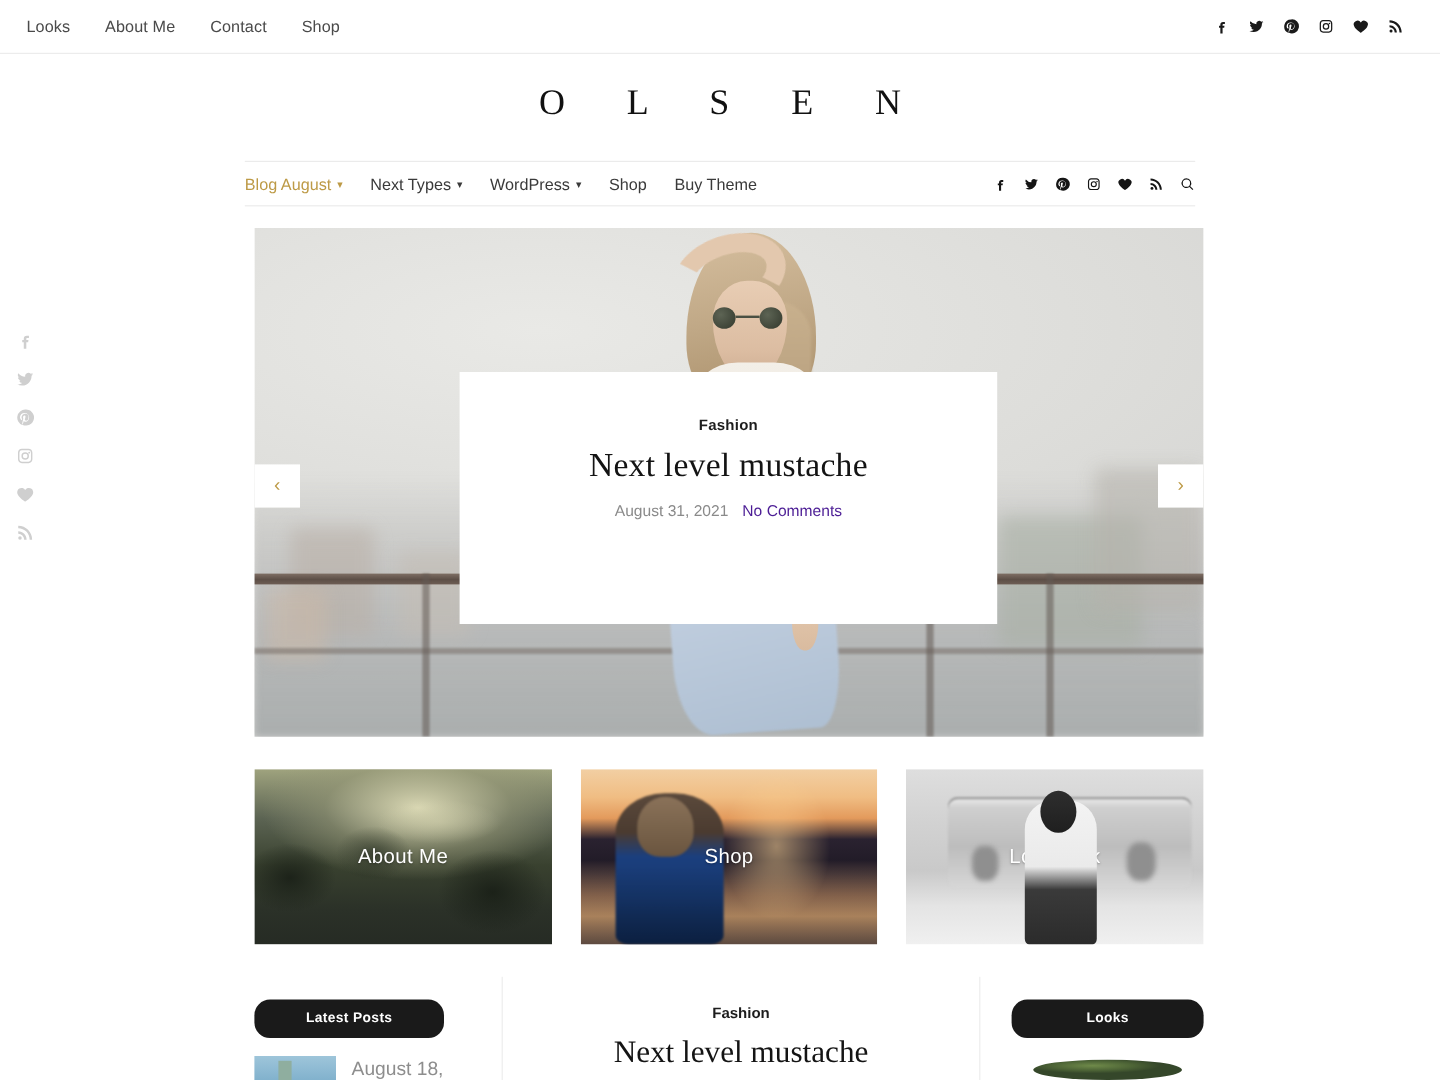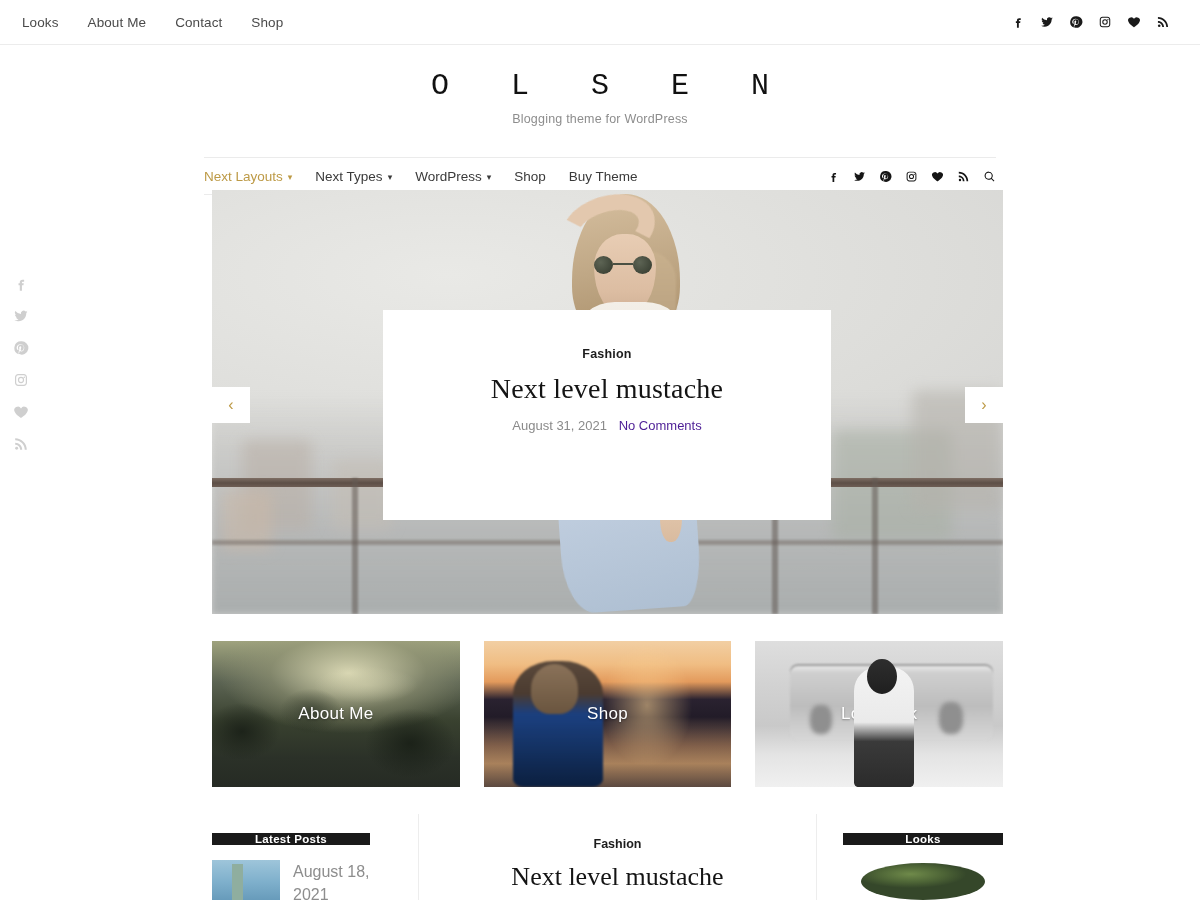--- a/index.html
+++ b/index.html
@@ -34,7 +34,7 @@
   .brand-title {
     font-size: 30px; font-weight: 400; letter-spacing: 22px;
     color: #111; text-indent: 22px;
-    font-family: Liberation Mono, monospace;
+    font-family: Liberation Serif, serif;
   }
   .brand-tagline {
     margin-top: 9px; font-size: 12.5px; color: #8d8d8d; letter-spacing: .2px;

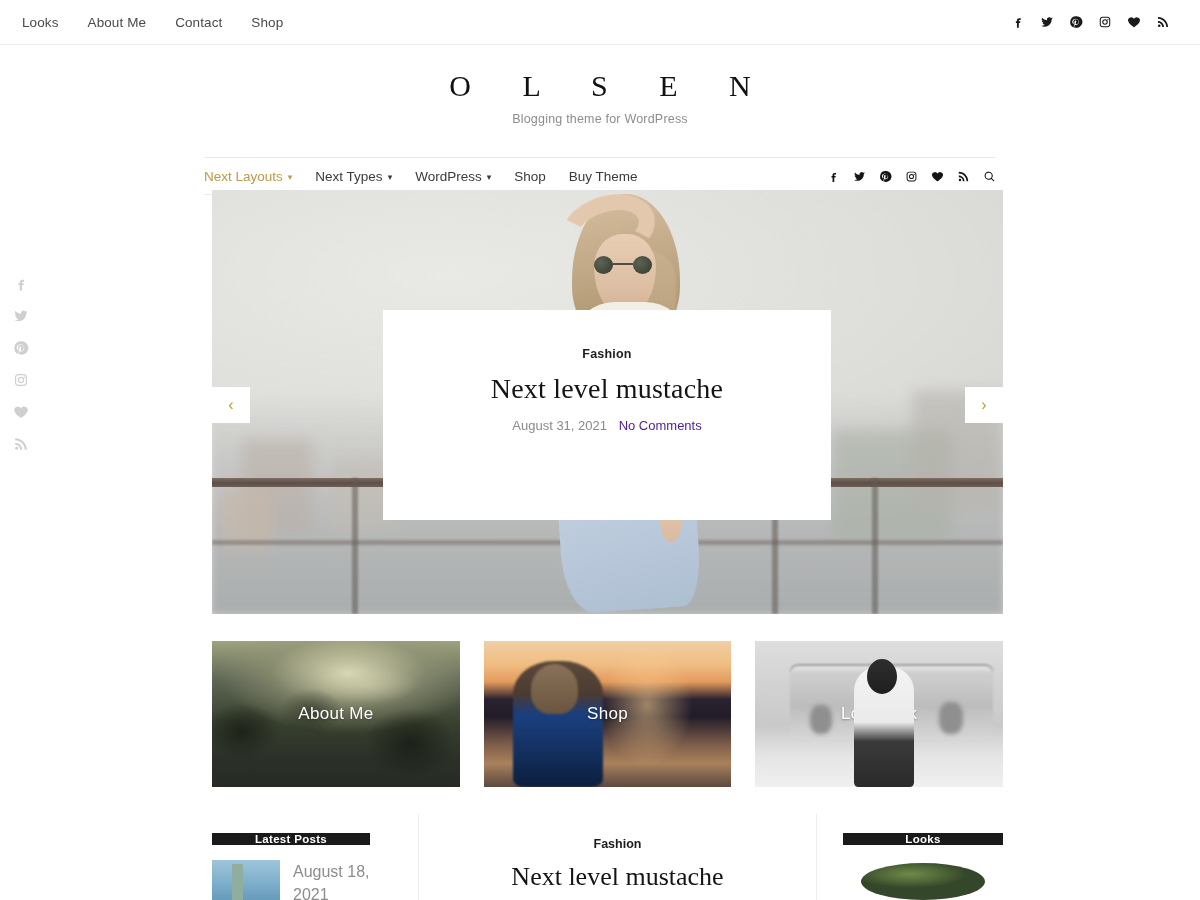--- a/index.html
+++ b/index.html
@@ -346,7 +346,6 @@
 
   <div class="brand">
     <div class="brand-title">O L S E N</div>
-    <div class="brand-tagline">Blogging theme for WordPress</div>
   </div>
 
   <div class="mainnav-wrap">

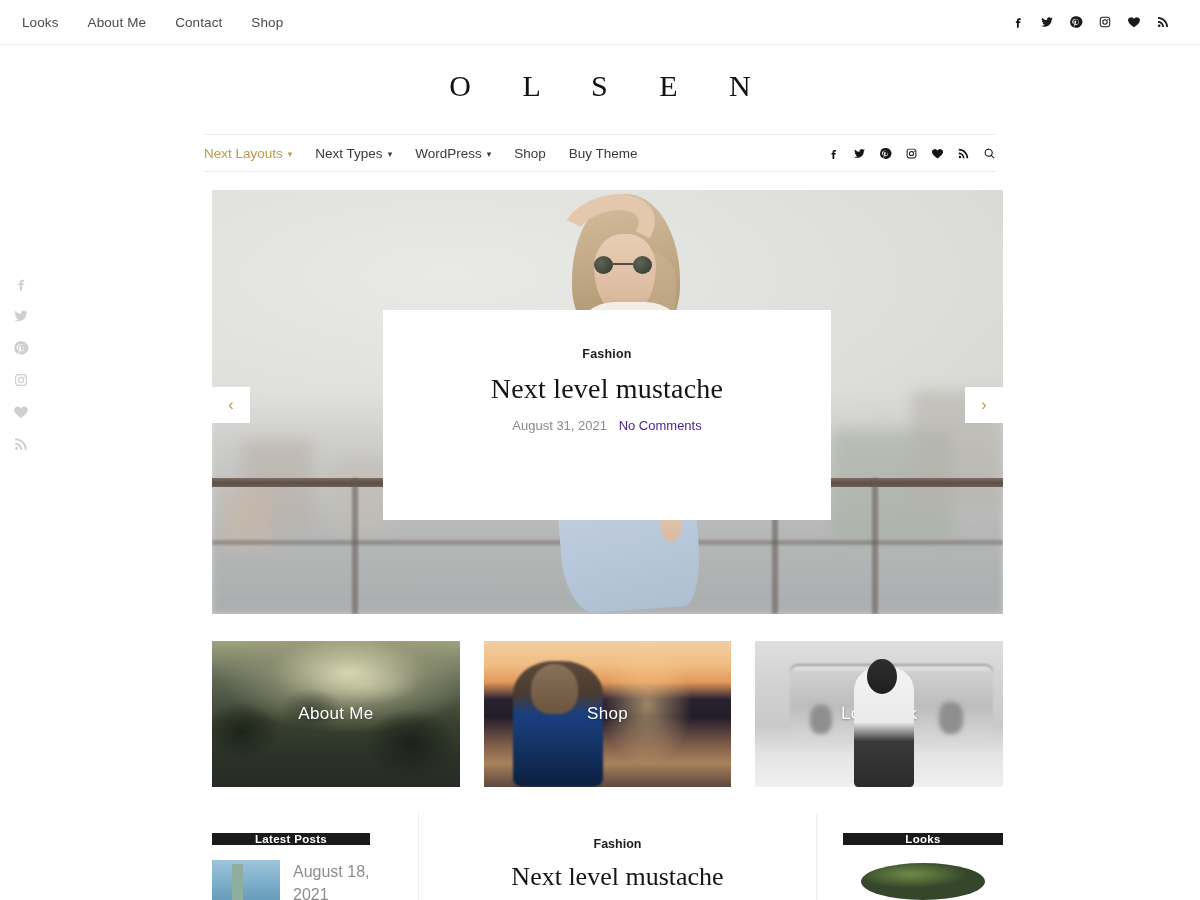--- a/index.html
+++ b/index.html
@@ -351,7 +351,7 @@
   <div class="mainnav-wrap">
     <div class="mainnav">
       <a class="item active">
-        <span>Next Layouts</span>
+        <span>Blog August</span>
         <span class="chev">▾</span>
       </a>
       <a class="item">

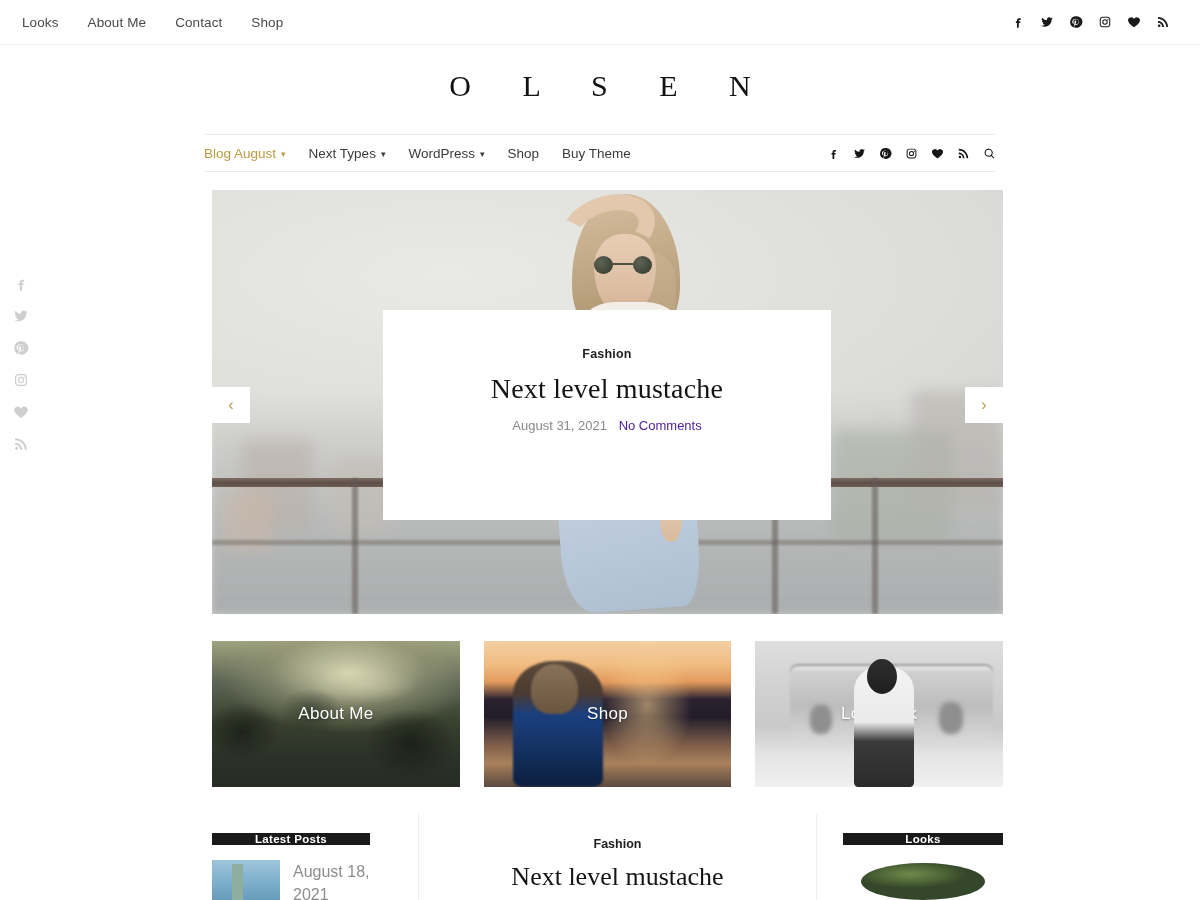--- a/index.html
+++ b/index.html
@@ -270,7 +270,7 @@
   .col-right { width:160px; display:flex; flex-direction:column; align-items:flex-start; }
   .widget-head {
     background:#1a1a1a; color:#fff; font-size:11.5px; font-weight:700;
-    text-align:center; padding:0 0; letter-spacing:.3px;
+    text-align:center; padding:10px 0; letter-spacing:.3px;border-radius:13px;
   }
   .col-left .widget-head { width:158px; margin-top:19px; }
   .col-right .widget-head{ width:160px; margin-top:19px; }

